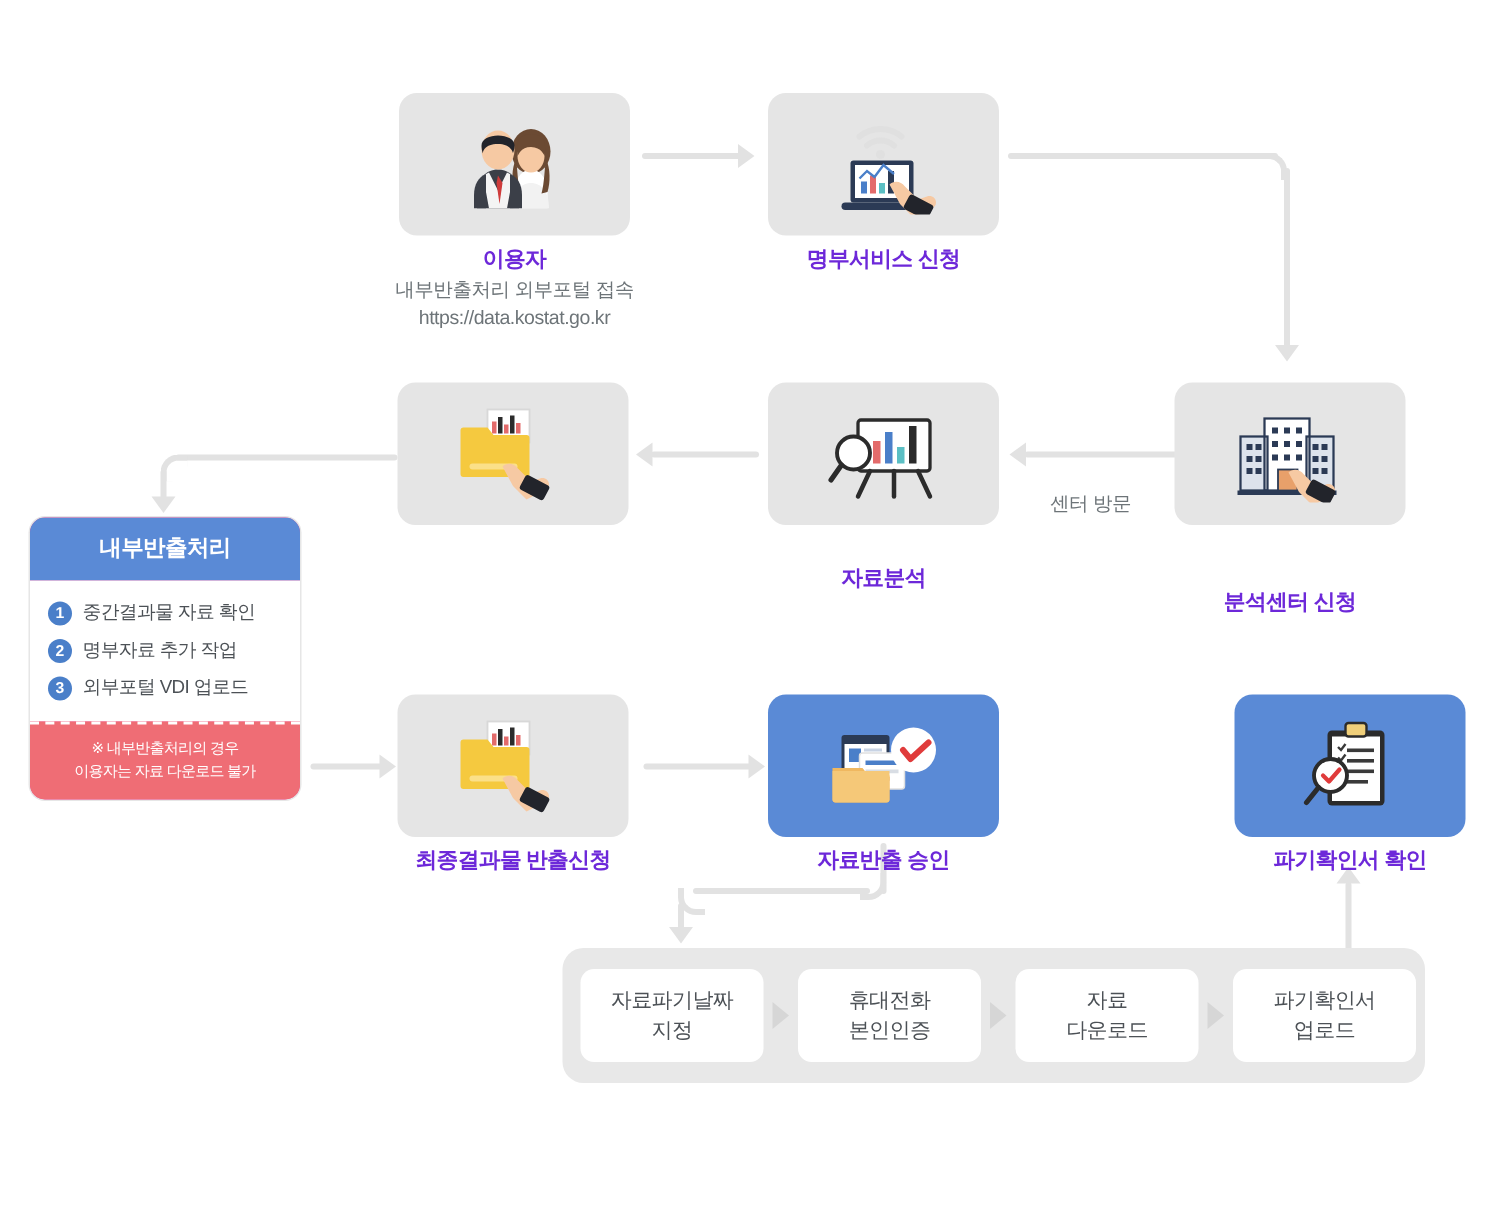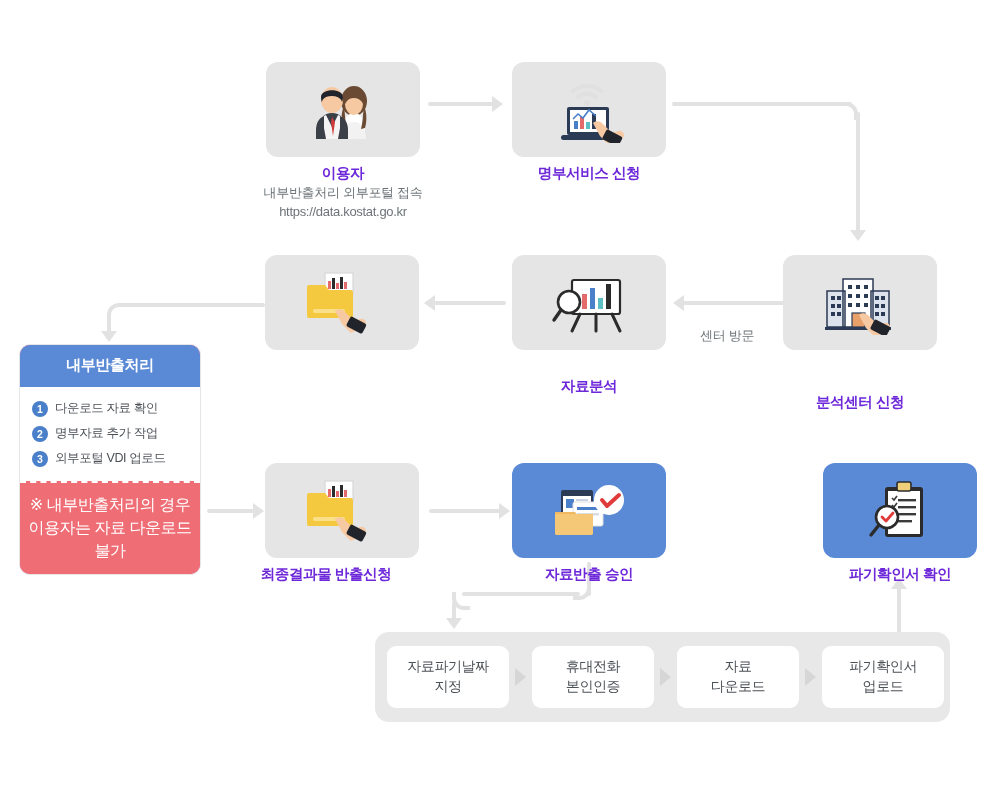--- a/index.html
+++ b/index.html
@@ -313,7 +313,7 @@
     <div class="ip-body">
       <div class="ip-item">
         <span class="ip-num">1</span>
-        <span class="ip-text">다운로드 자료 확인</span>
+        <span class="ip-text">중간결과물 자료 확인</span>
       </div>
       <div class="ip-item">
         <span class="ip-num">2</span>

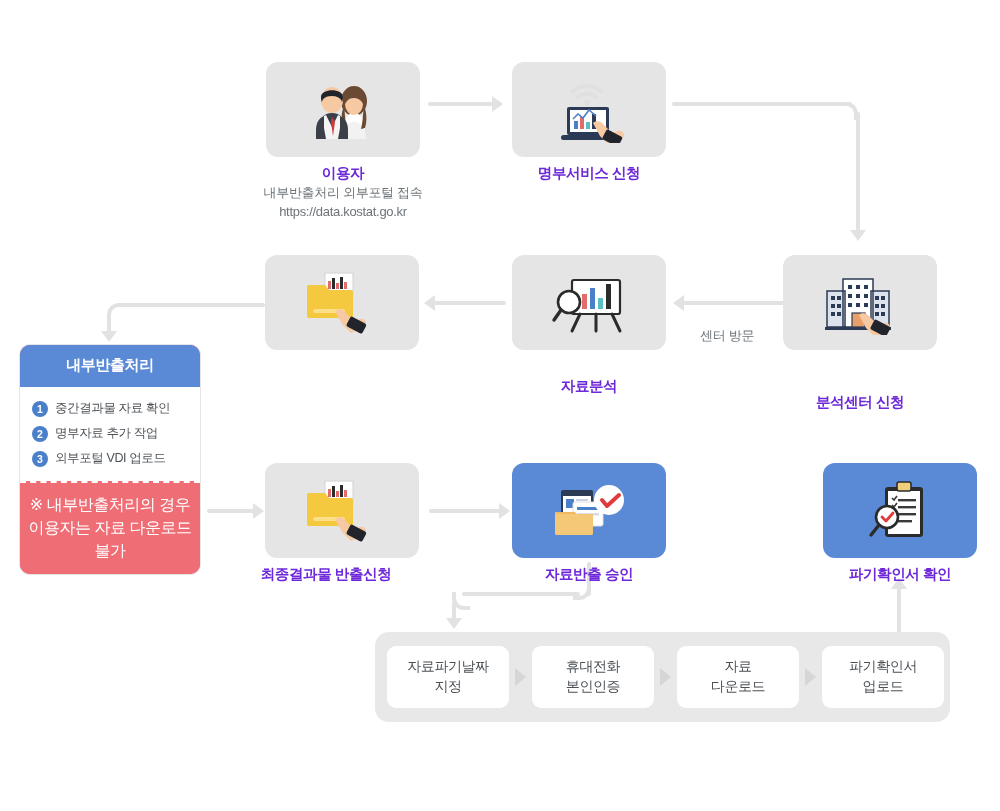--- a/index.html
+++ b/index.html
@@ -76,7 +76,7 @@
   .ip-text{font-size:12.5px;color:#4c5156;letter-spacing:-0.4px;white-space:nowrap;}
   #internal-panel .ip-foot{
     background:#ef6d75;color:#ffffff;text-align:center;
-    font-size:16px;line-height:1.45;padding:10px 6px 11px;
+    font-size:10px;line-height:1.45;padding:10px 6px 11px;
     letter-spacing:-0.5px;border-top:2px dashed #ffffff;
   }
 

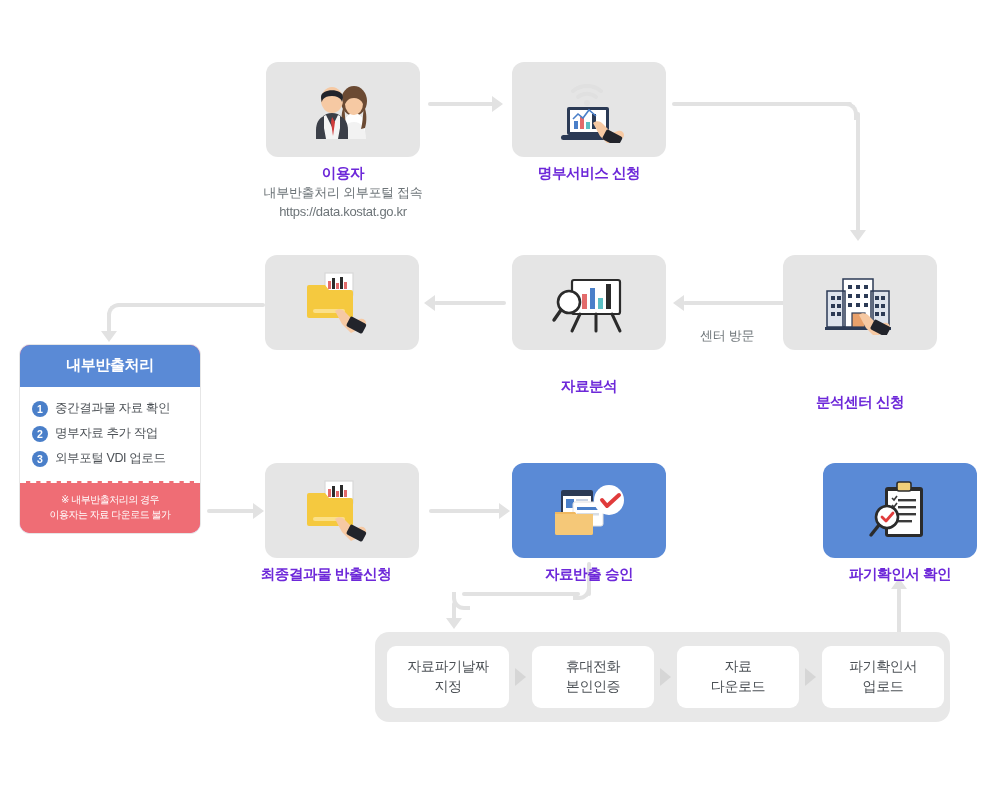--- a/index.html
+++ b/index.html
@@ -266,7 +266,7 @@
       <rect x="50" y="45" width="18" height="11" rx="2" transform="rotate(28 50 45)" fill="#22242b"></rect>
     </svg>
   </div>
-  <div class="caption" style="left:229px;top:564px;width:194px;">최종결과물 반출신청</div>
+  <div class="caption" style="left:245px;top:564px;width:194px;font-family:Liberation Serif, serif;">최종결과물 반출신청</div>
 
   <div class="tile blue" style="left:512px;top:463px;width:154px;height:95px;">
     <svg width="80" height="62" viewBox="0 0 80 62">

